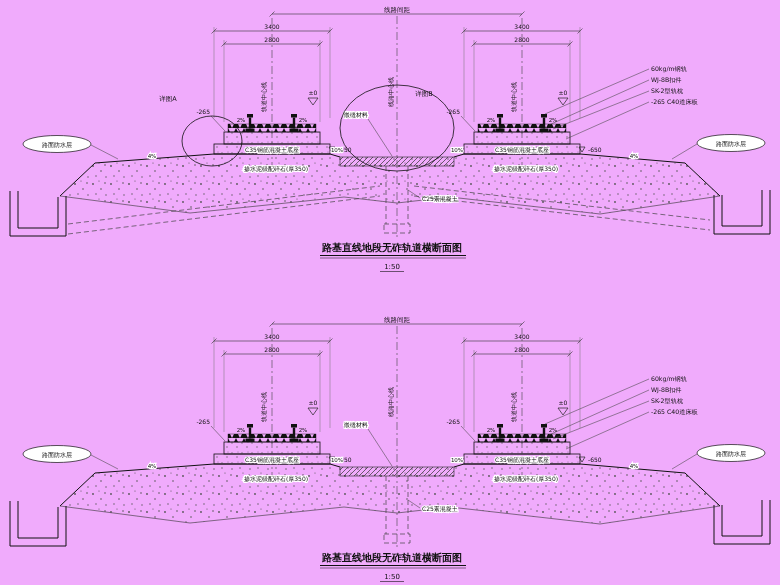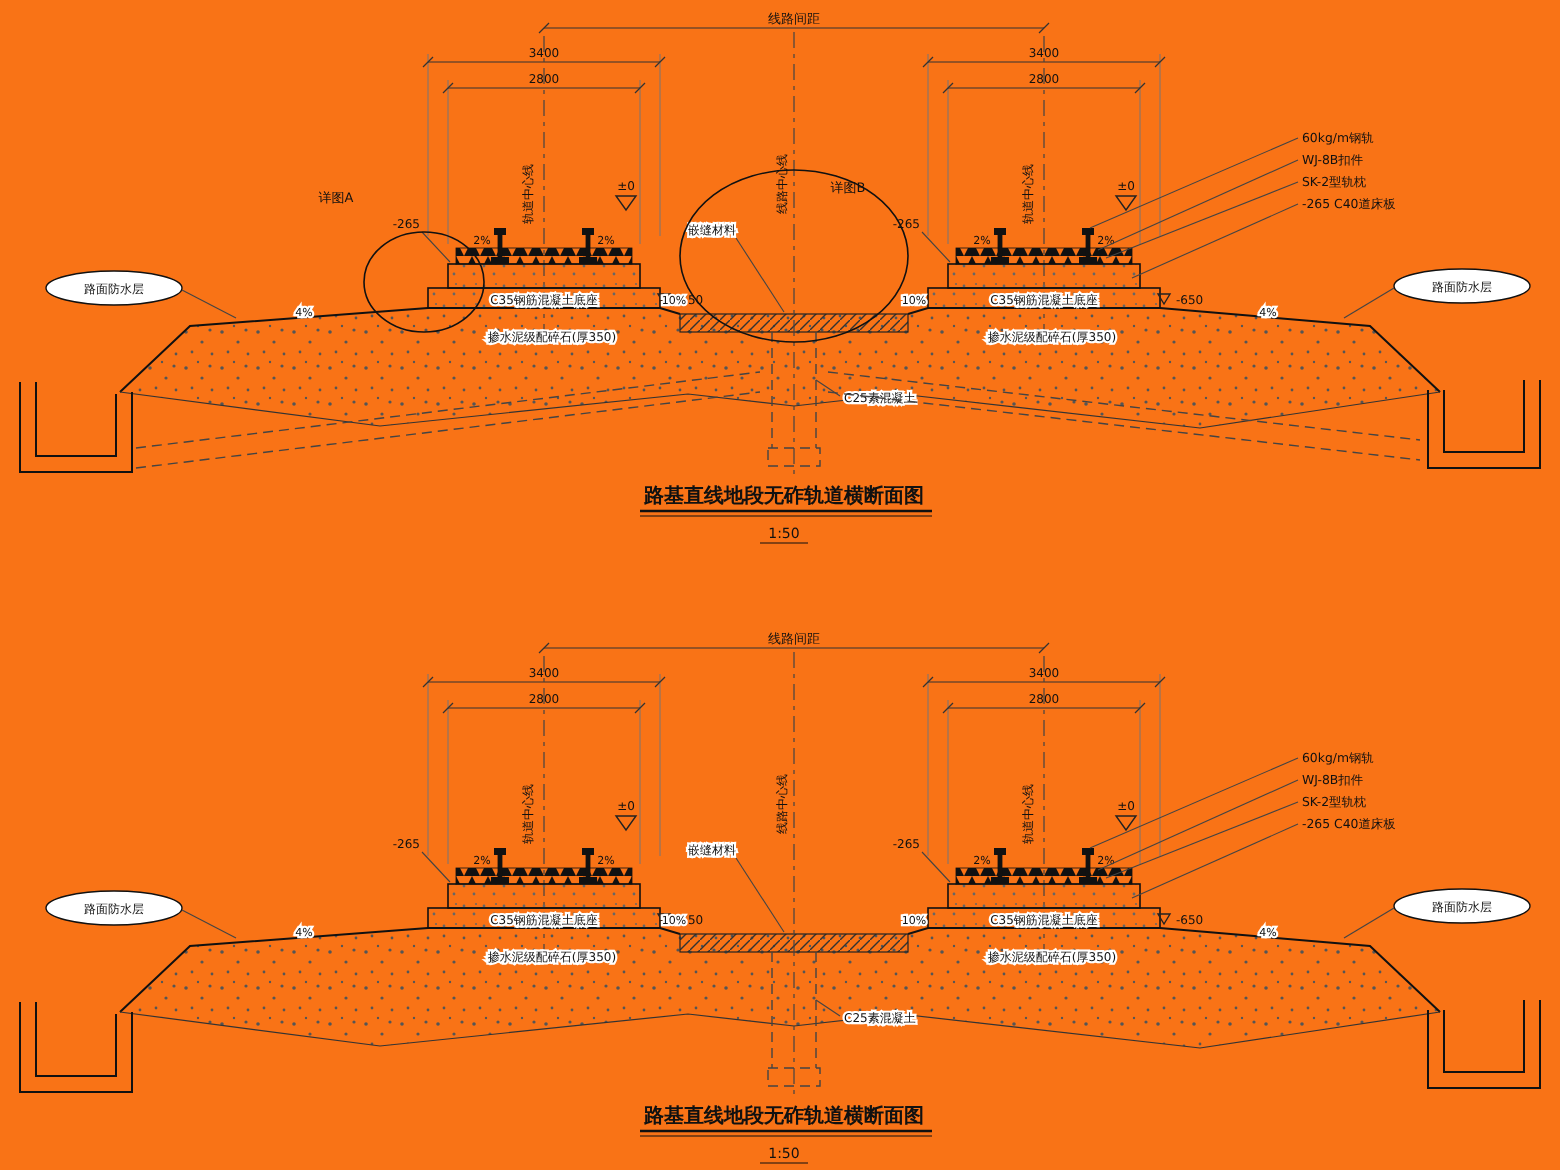--- a/index.html
+++ b/index.html
@@ -3,7 +3,7 @@
 <meta charset="utf-8">
 <style>
   html,body{margin:0;padding:0;background:#ffffff;}
-  .page{width:780px;height:585px;background:#f97316;position:relative;font-family:"DejaVu Sans",sans-serif;}
+  .page{width:780px;height:585px;background:#f0abfc;position:relative;font-family:"DejaVu Sans",sans-serif;}
   svg text{font-family:"DejaVu Sans",sans-serif;fill:#111;}
   .halo{paint-order:stroke;stroke:#ffffff;stroke-width:2.2px;}
   .thin{stroke:#333;stroke-width:0.6;fill:none;}

